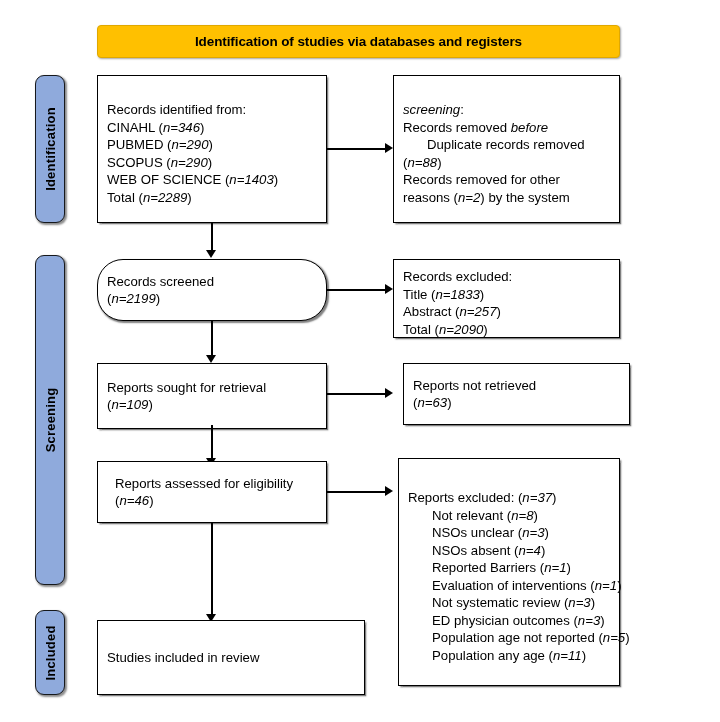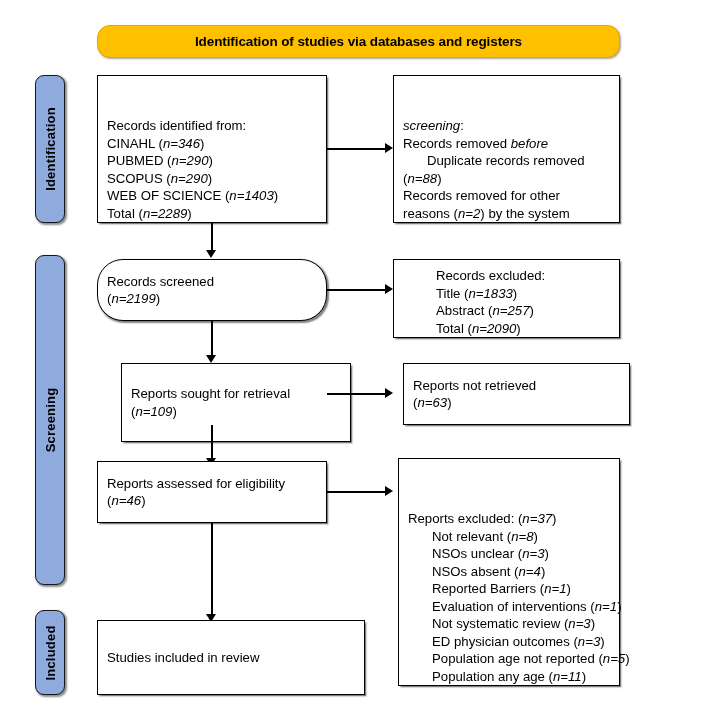--- a/index.html
+++ b/index.html
@@ -26,7 +26,7 @@
     box-sizing: border-box;
     background: #FFC000;
     border: 1px solid #E0A800;
-    border-radius: 13px;
+    border-radius: 4px;
     display: flex;
     align-items: center;
     justify-content: center;

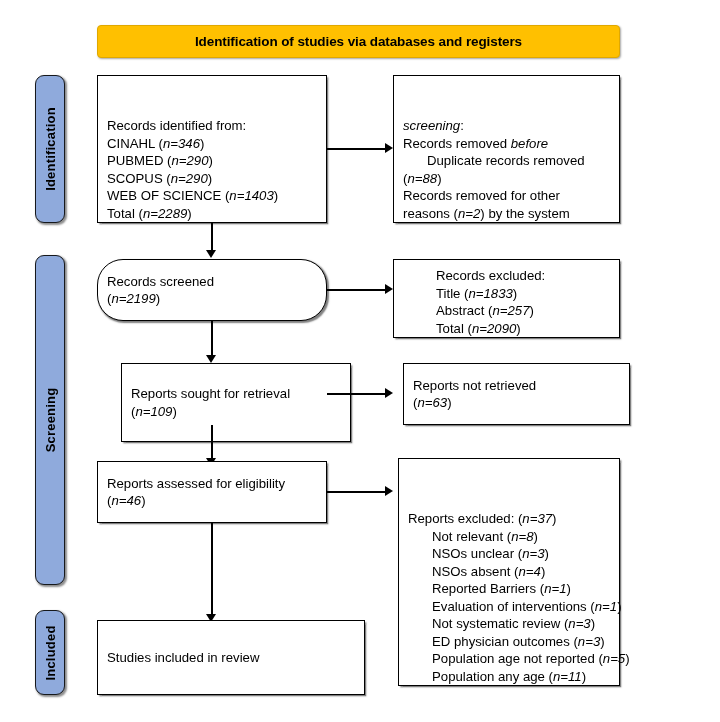--- a/index.html
+++ b/index.html
@@ -73,7 +73,7 @@
     width: 100%;
   }
   .box.top-align {
-    align-items: flex-end;
+    align-items: center;
   }
   .box.top-align .box-body {
     padding-top: 9px;

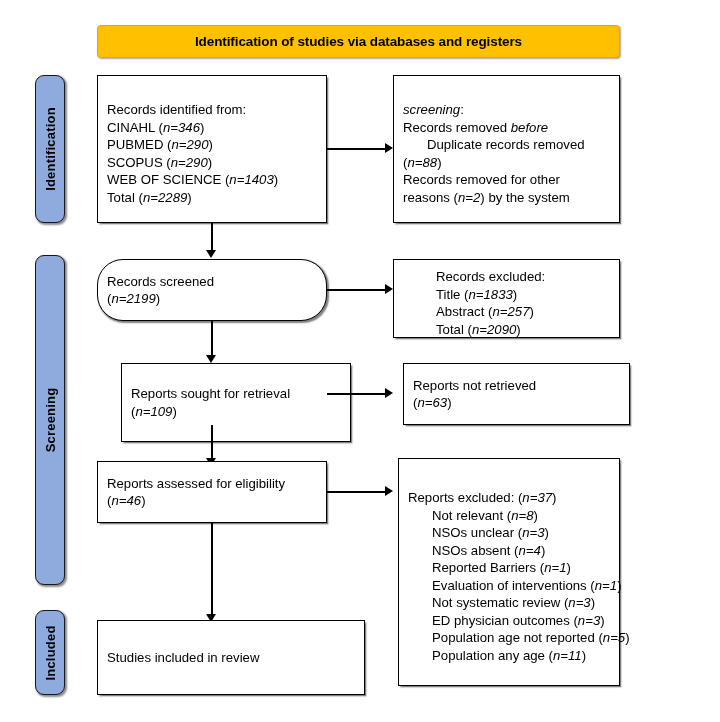--- a/index.html
+++ b/index.html
@@ -166,7 +166,7 @@
       </div>
   </div>
 
-  <div class="box top-align" style="left:393px; top:259px; width:227px; height:79px;padding-left:33px;">
+  <div class="box top-align" style="left:393px; top:259px; width:227px; height:79px;">
     <div class="box-body">
         <div class="line">Records excluded:</div>
         <div class="line">Title (<span class="em">n=1833</span>)</div>

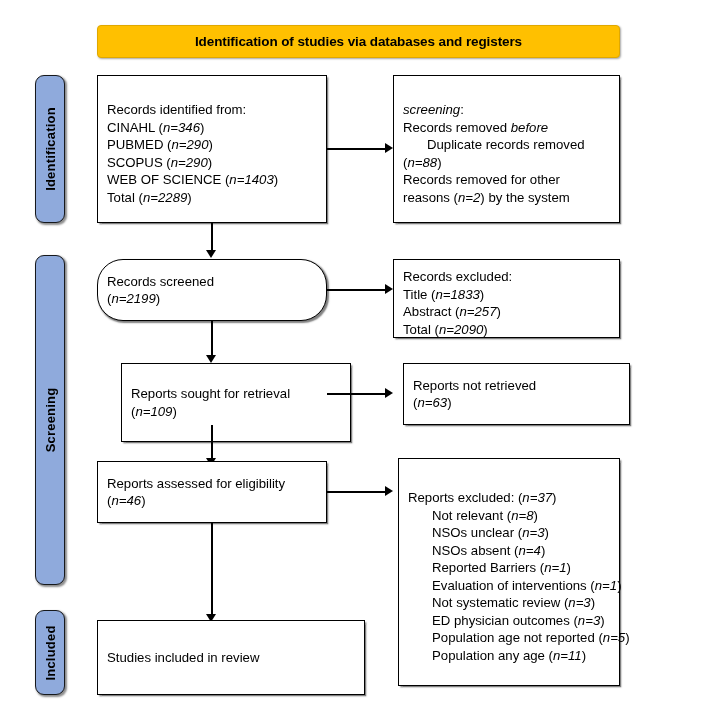--- a/index.html
+++ b/index.html
@@ -181,7 +181,7 @@
   <div class="conn v-line" style="left:211px; top:321px; height:35px;"></div>
   <div class="arrow-down" style="left:206.2px; top:355px;"></div>
 
-  <div class="box" style="left:97px; top:363px; width:230px; height:79px;margin-left:24px;">
+  <div class="box" style="left:97px; top:363px; width:230px; height:66px;">
     <div class="box-body">
         <div class="line">Reports sought for retrieval</div>
         <div class="line">(<span class="em">n=109</span>)</div>

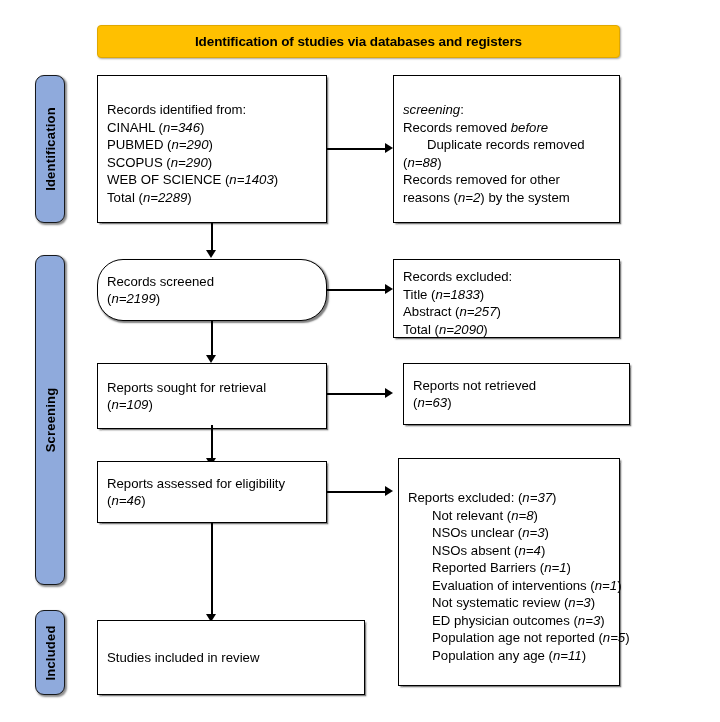--- a/index.html
+++ b/index.html
@@ -201,7 +201,7 @@
   <div class="conn v-line" style="left:211px; top:425px; height:34px;"></div>
   <div class="arrow-down" style="left:206.2px; top:458px;"></div>
 
-  <div class="box" style="left:97px; top:461px; width:230px; height:62px;">
+  <div class="box" style="left:97px; top:461px; width:230px; height:62px;padding-left:8px;">
     <div class="box-body">
         <div class="line">Reports assessed for eligibility</div>
         <div class="line">(<span class="em">n=46</span>)</div>

